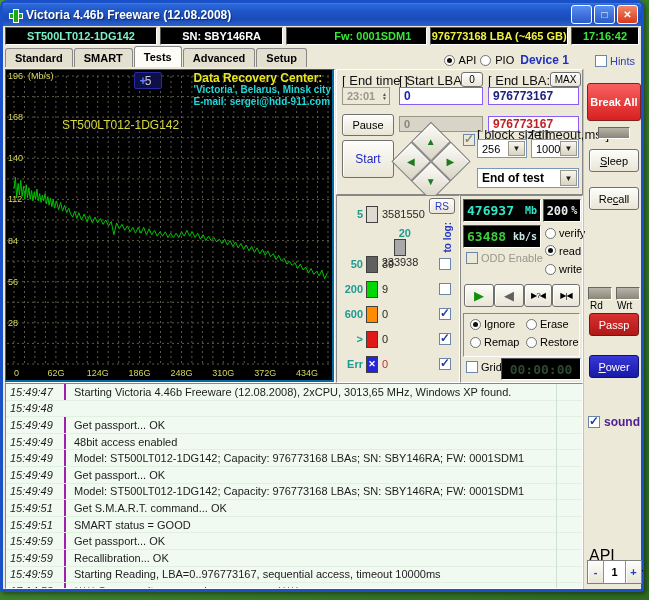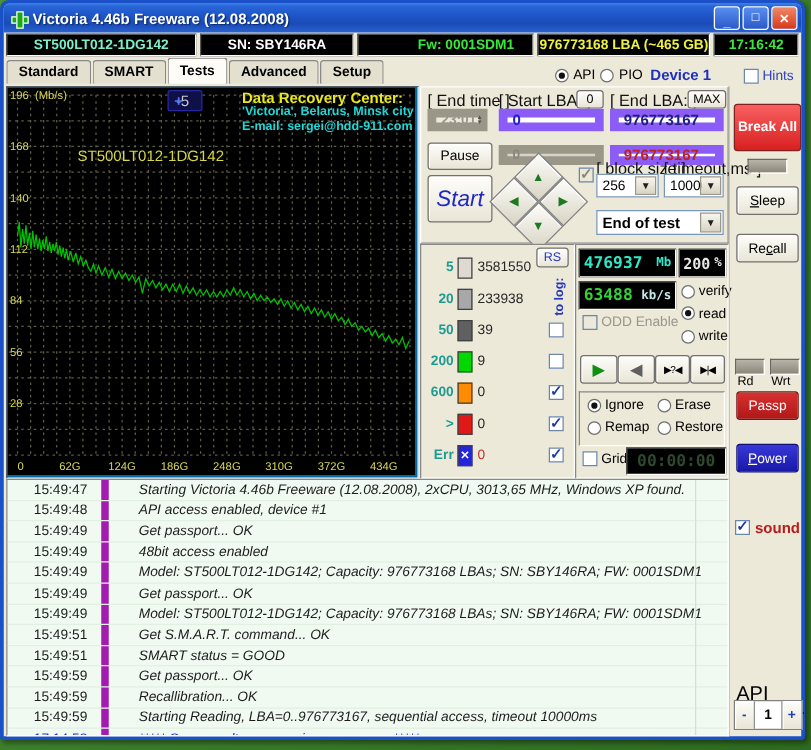--- a/index.html
+++ b/index.html
@@ -49,7 +49,7 @@
   .combo .arrow{position:absolute;right:1px;top:1px;bottom:1px;width:15px;background:linear-gradient(180deg,#f8f6ee,#d8d4c4);
        border:1px solid #9a96886;border:1px solid #9a9688;display:flex;align-items:center;justify-content:center;font-size:8px;color:#202020;}
   .flabel{font-size:13px;color:#101010;white-space:nowrap;}
-  .input{background:#fff;border:7px solid #8b5cf6;display:flex;align-items:center;padding-left:4px;box-sizing:border-box;font-weight:bold;}
+  .input{background:#fff;border:1px solid #8b5cf6;display:flex;align-items:center;padding-left:4px;box-sizing:border-box;font-weight:bold;}
   
   .graph{position:absolute;left:2px;top:66px;width:328px;height:312px;background:#0369a1;border:1px solid;border-color:#555 #fff #fff #555;}
   .scalectl{position:absolute;left:128px;top:2px;height:15px;display:flex;align-items:center;background:#101048;border:1px solid #2828a0;border-radius:2px;}

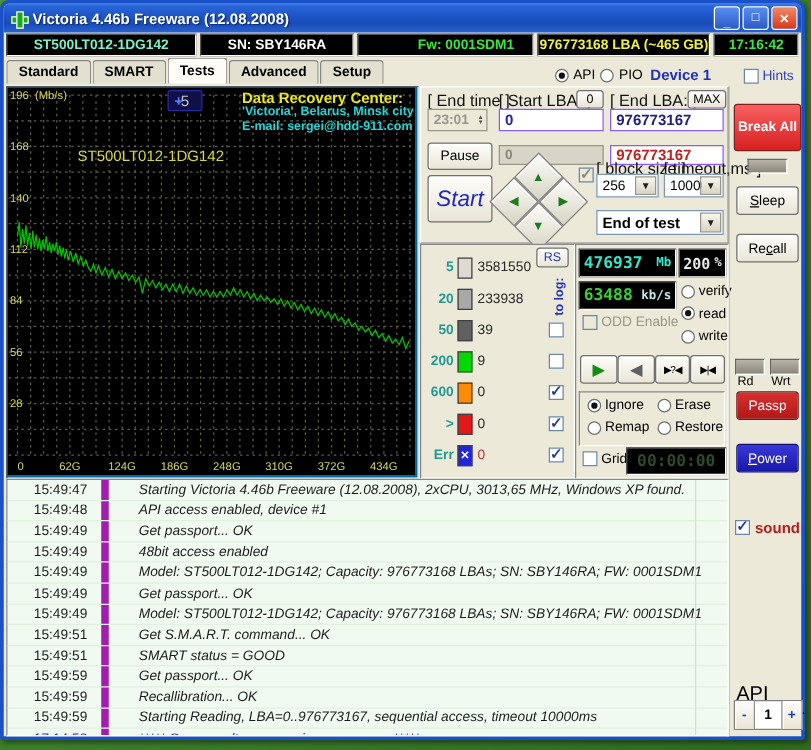--- a/index.html
+++ b/index.html
@@ -242,7 +242,7 @@
     <div class="input" style="position:absolute;left:62px;top:46px;width:84px;height:16px;background:#d8d4c8;color:#8a867a;border-color:#9a9688;">0</div>
     <div class="input" style="position:absolute;left:151px;top:46px;width:91px;height:16px;color:#c02020;font-size:12px;">976773167</div>
 
-    <div class="btn" style="position:absolute;left:5px;top:70px;width:50px;height:36px;color:#2028c0;font-size:18px;font-style:italic;">Start</div>
+    <div class="btn" style="position:absolute;left:5px;top:70px;width:50px;height:36px;color:#2028c0;font-size:12px;">Start</div>
 
     <div class="diamond">
       <div class="dbtn" style="left:1px;top:1px;">

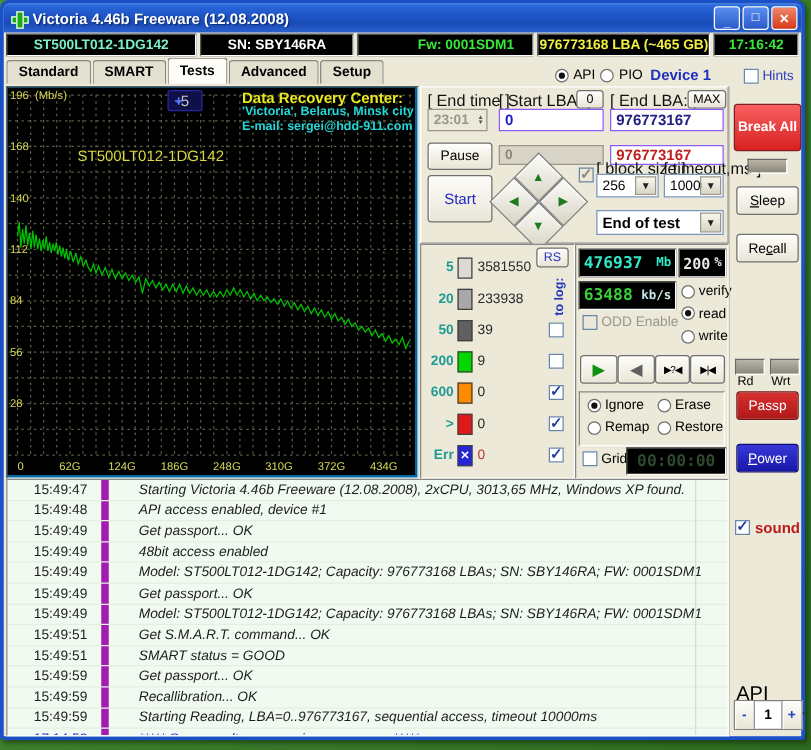--- a/index.html
+++ b/index.html
@@ -285,7 +285,7 @@
           <span class="cblock" style="background: rgb(222, 218, 210);"></span>
           <span class="ccount">3581550</span>
         </div>
-        <div class="crow" style="top: 31px;">
+        <div class="crow" style="top: 31px; flex-direction: column;">
           <span class="clabel">20</span>
           <span class="cblock" style="background: rgb(168, 168, 168);"></span>
           <span class="ccount">233938</span>

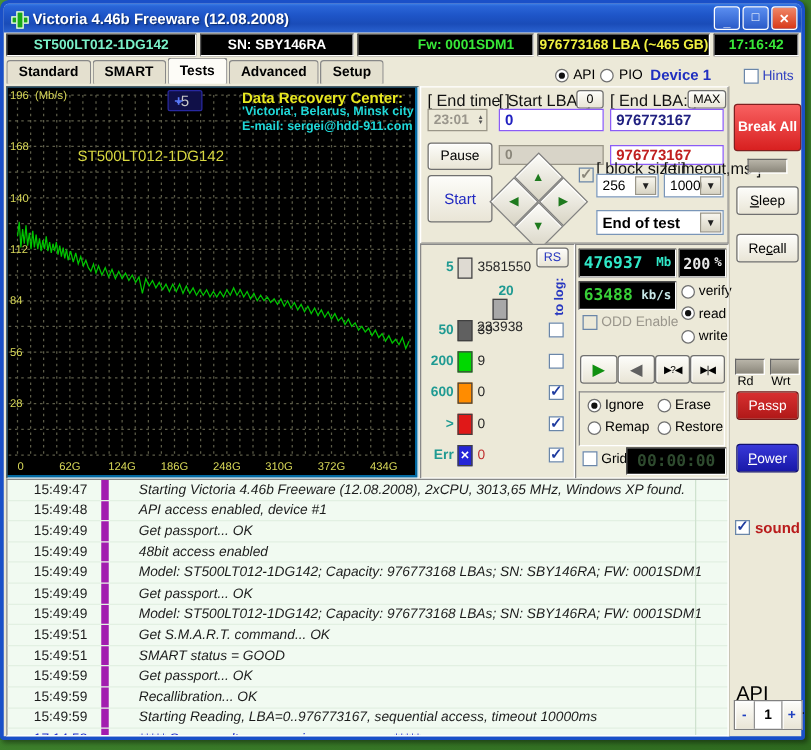--- a/index.html
+++ b/index.html
@@ -87,7 +87,7 @@
   .log{position:absolute;left:2px;top:380px;width:576px;height:204px;background:#f1faf1;
        border:1px solid;border-color:#888 #fff #fff #888;overflow:hidden;font-size:11px;}
   .logrow{display:flex;height:15.6px;align-items:center;border-bottom:1px solid #e2f0e2;color:#1c1c1c;}
-  .logtime{width:54px;padding-left:21px;flex:none;}
+  .logtime{width:54px;padding-left:4px;flex:none;font-style:italic;}
   .logmsg{padding-left:24px;border-left:6px solid #a21caf;white-space:nowrap;overflow:hidden;flex:1;height:100%;display:flex;align-items:center;font-style:italic;}
   .logrow.hl .logmsg,.logrow.hl .logtime{color:#2030cc;}
   .logvline{position:absolute;left:550px;top:0;bottom:0;width:1px;background:#cfe2cf;}

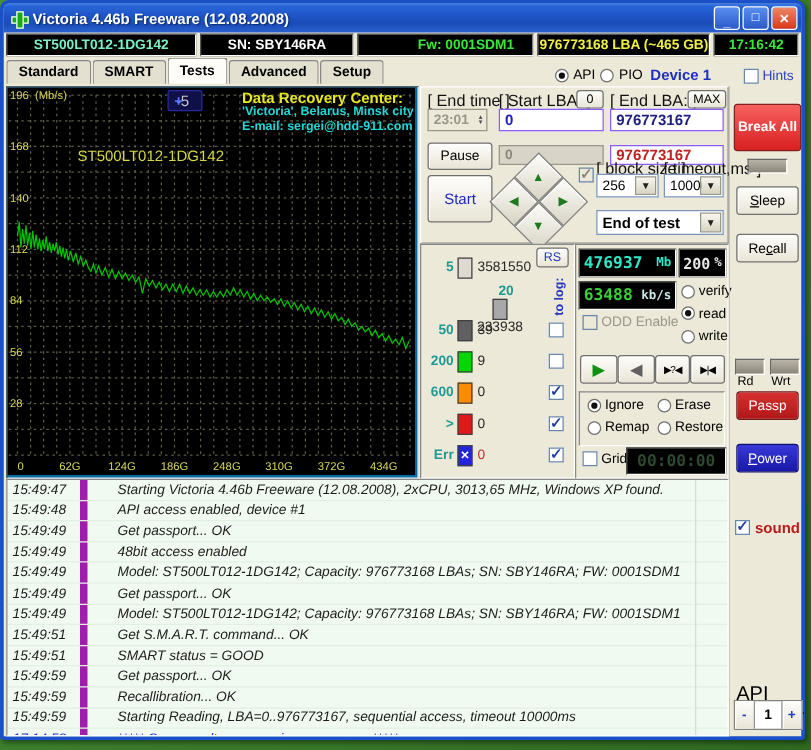--- a/index.html
+++ b/index.html
@@ -88,7 +88,7 @@
        border:1px solid;border-color:#888 #fff #fff #888;overflow:hidden;font-size:11px;}
   .logrow{display:flex;height:15.6px;align-items:center;border-bottom:1px solid #e2f0e2;color:#1c1c1c;}
   .logtime{width:54px;padding-left:4px;flex:none;font-style:italic;}
-  .logmsg{padding-left:24px;border-left:6px solid #a21caf;white-space:nowrap;overflow:hidden;flex:1;height:100%;display:flex;align-items:center;font-style:italic;}
+  .logmsg{padding-left:8px;border-left:2px solid #a21caf;white-space:nowrap;overflow:hidden;flex:1;height:100%;display:flex;align-items:center;}
   .logrow.hl .logmsg,.logrow.hl .logtime{color:#2030cc;}
   .logvline{position:absolute;left:550px;top:0;bottom:0;width:1px;background:#cfe2cf;}
 </style>

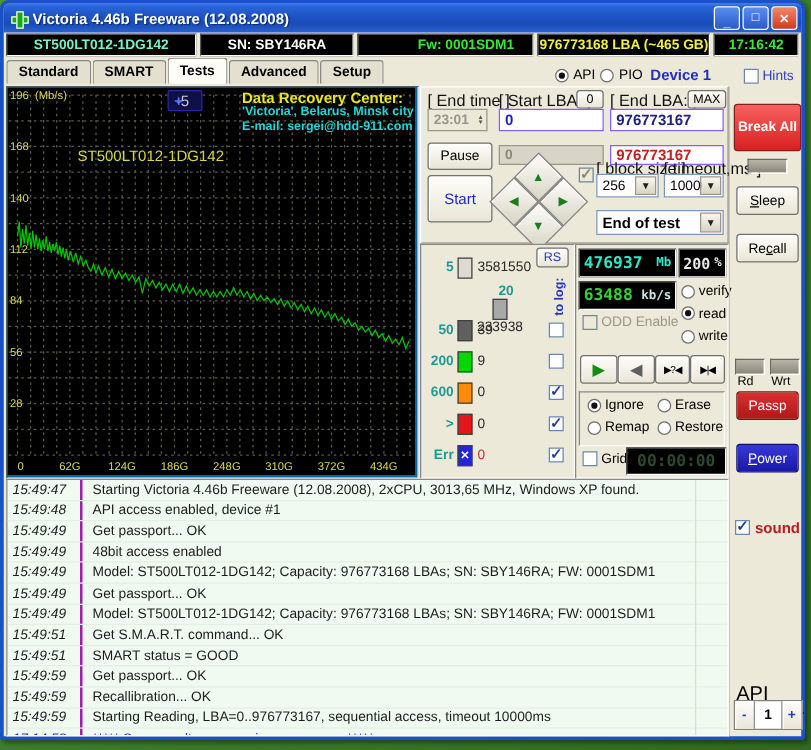--- a/index.html
+++ b/index.html
@@ -422,7 +422,6 @@
         </div>
         <div class="logrow">
           <span class="logtime">15:49:48</span>
-          <span class="logmsg">API access enabled, device #1</span>
         </div>
         <div class="logrow">
           <span class="logtime">15:49:49</span>

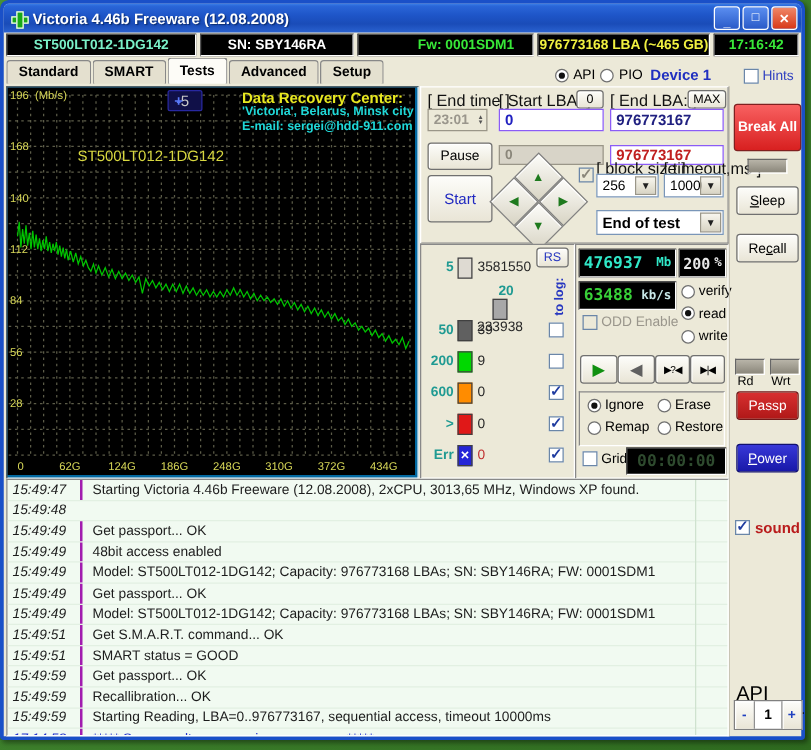--- a/index.html
+++ b/index.html
@@ -404,7 +404,7 @@
     <div class="sbtn" style="left:5px;top:286px;width:48px;height:21px;background:linear-gradient(180deg,#3838d8,#1818a8);border:1px solid #101070;color:#fff;"><u>P</u>ower</div>
     <div style="position:absolute;left:4px;top:346px;display:flex;align-items:center;gap:4px;">
       <span class="checkbox on"></span>
-      <span style="font-weight:bold;color:#b91c1c;font-size:12px;">sound</span>
+      <span style="font-weight:bold;color:#4c1d95;font-size:12px;">sound</span>
     </div>
     <span style="position:absolute;left:5px;top:478px;font-size:16px;">API number</span>
     <div style="position:absolute;left:3px;top:491px;width:53px;height:22px;display:flex;border:1px solid #808080;background:#fff;">

